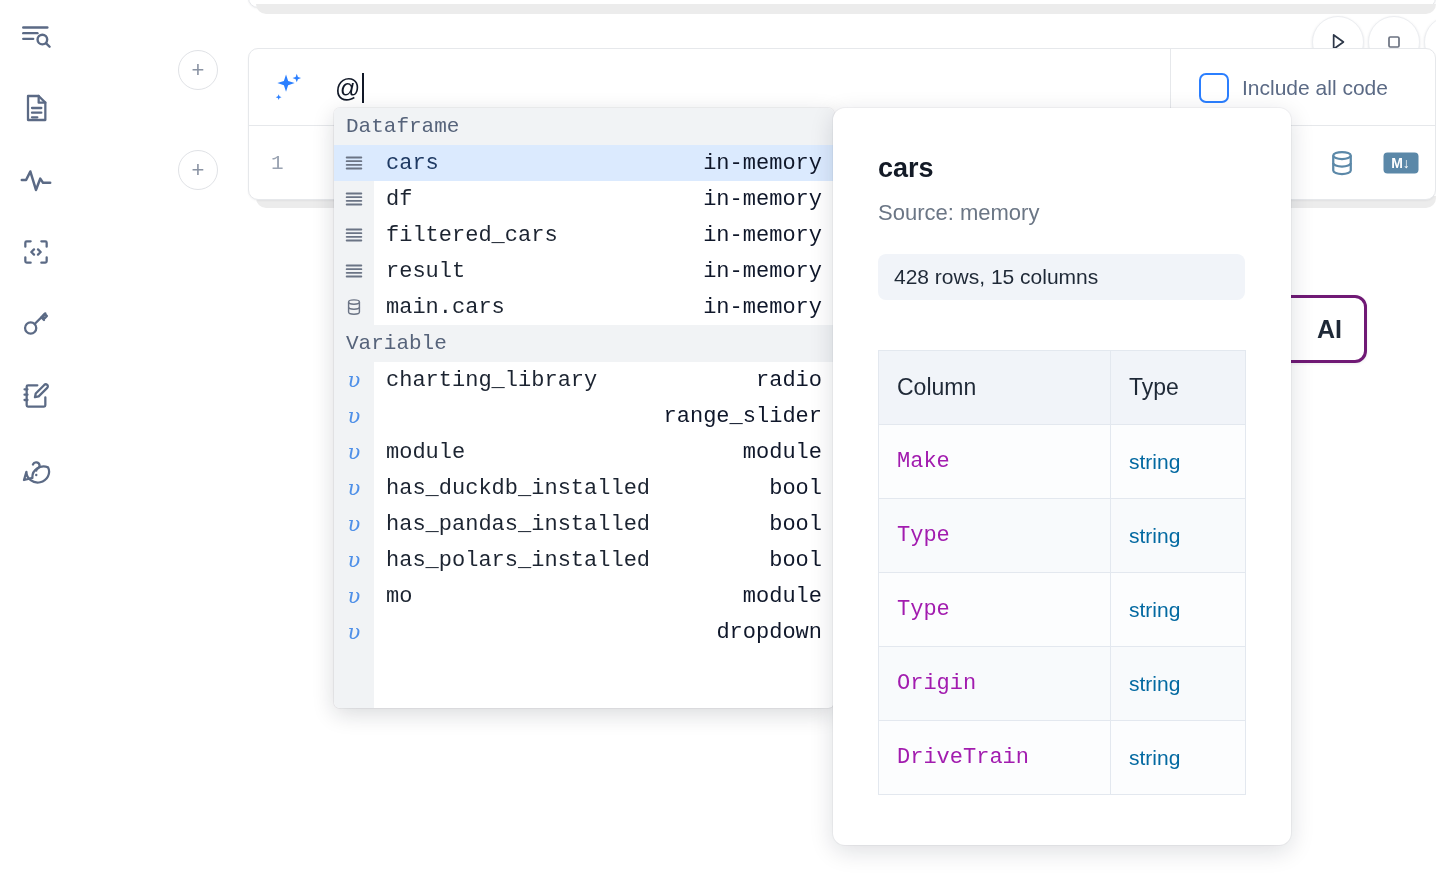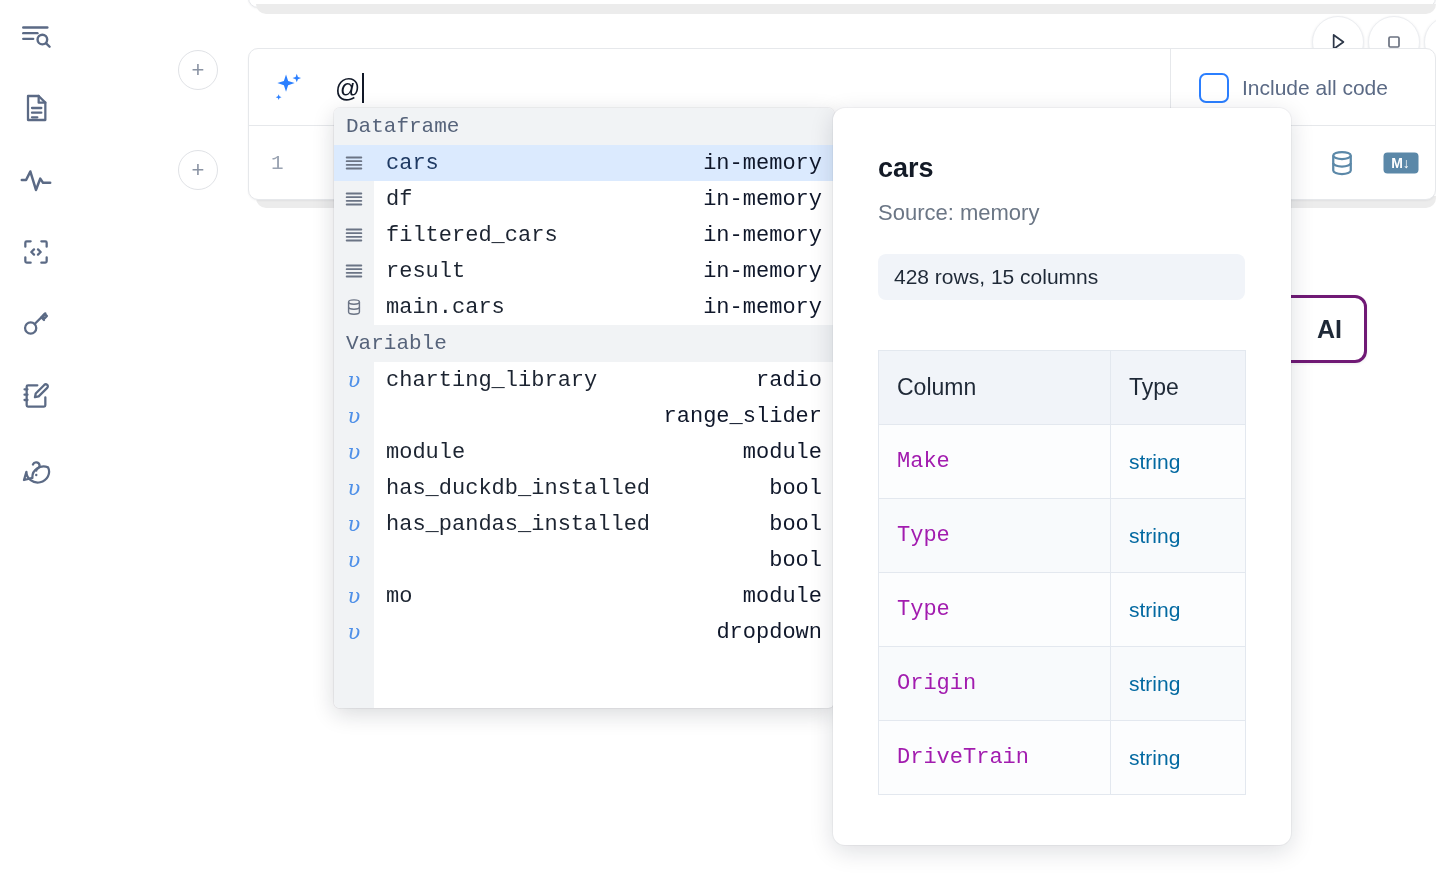--- a/index.html
+++ b/index.html
@@ -380,6 +380,7 @@
           <span class="ac-icon">
             <span class="vsym">υ</span>
           </span>
+          <span class="ac-name">has_polars_installed</span>
           <span class="ac-type">bool</span>
         </div>
         <div class="ac-item">

